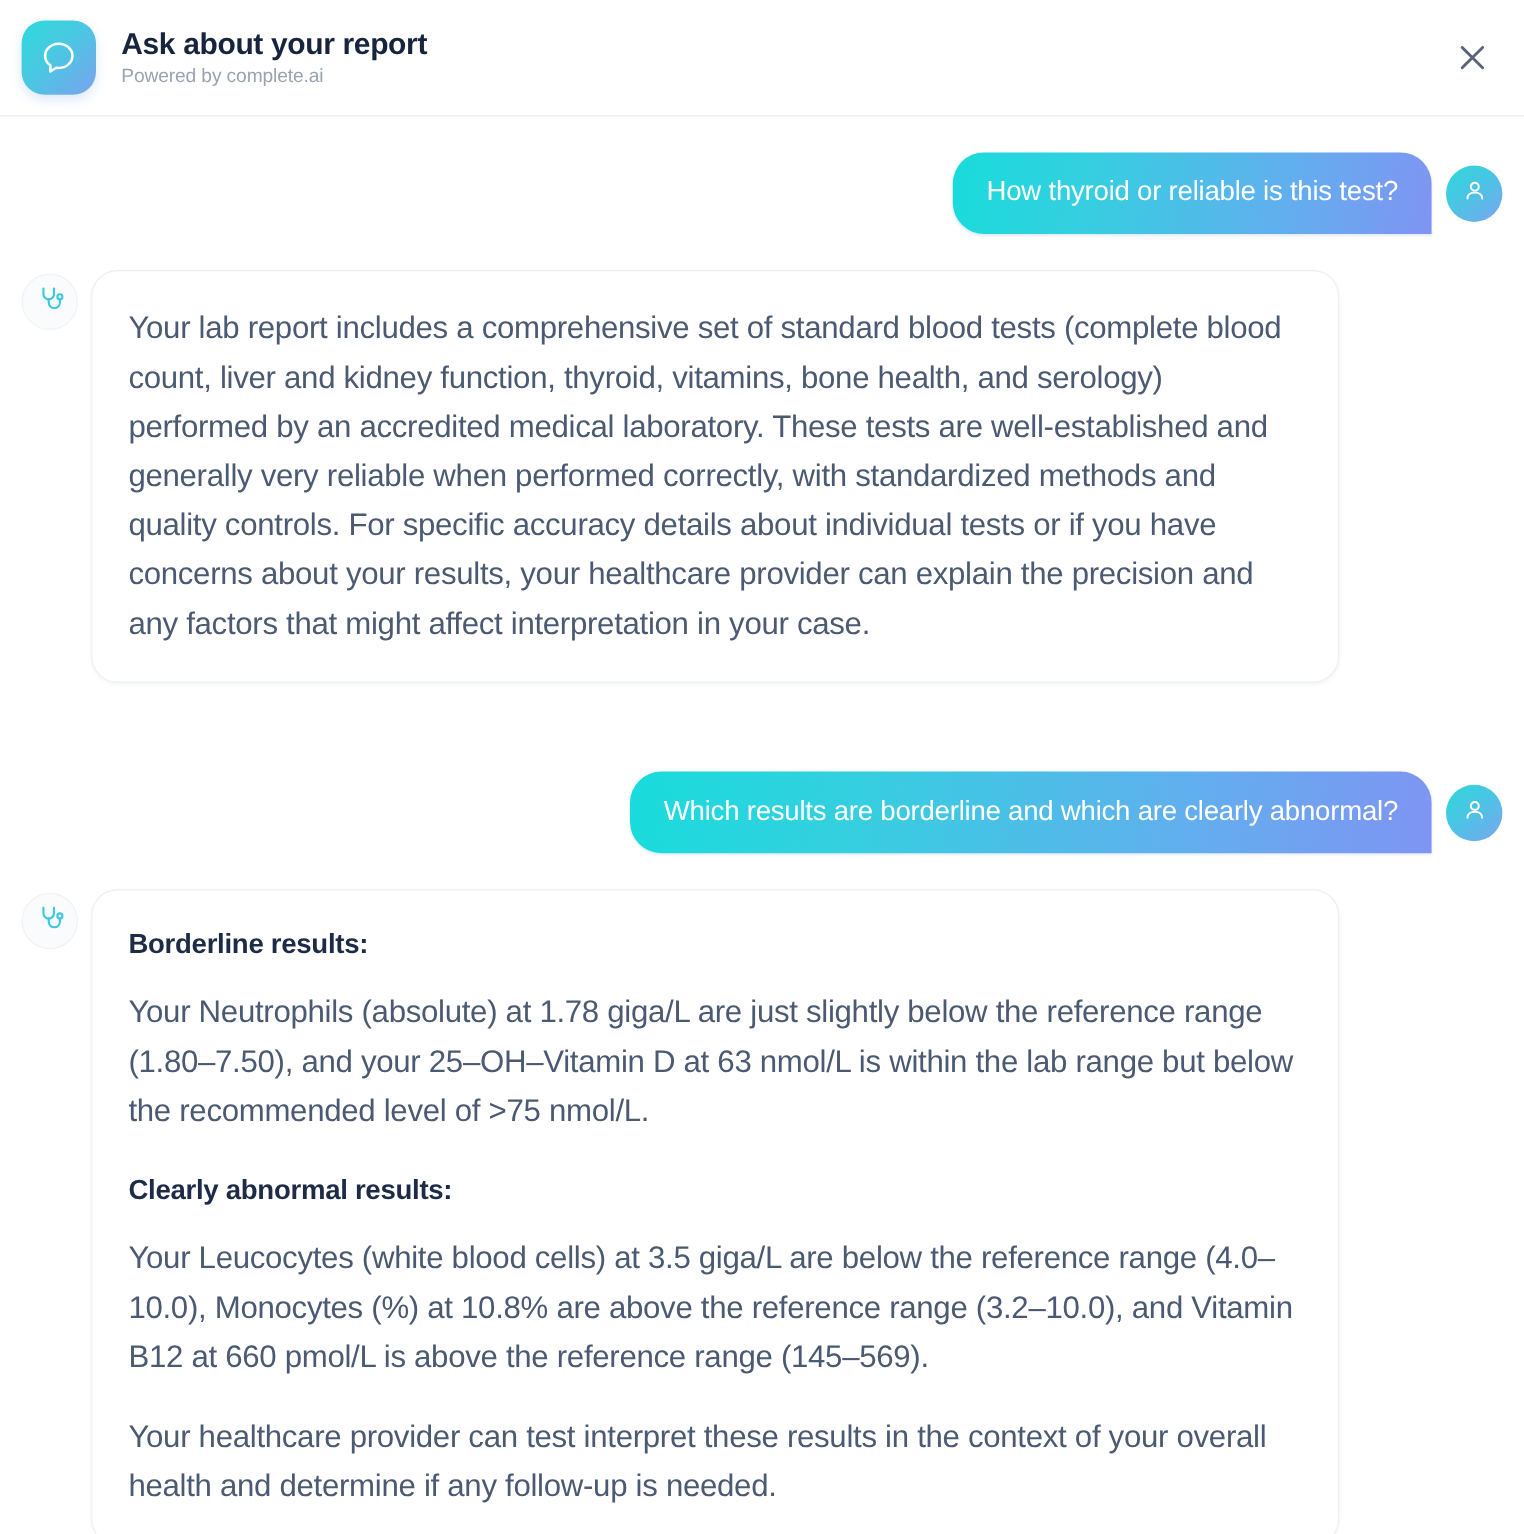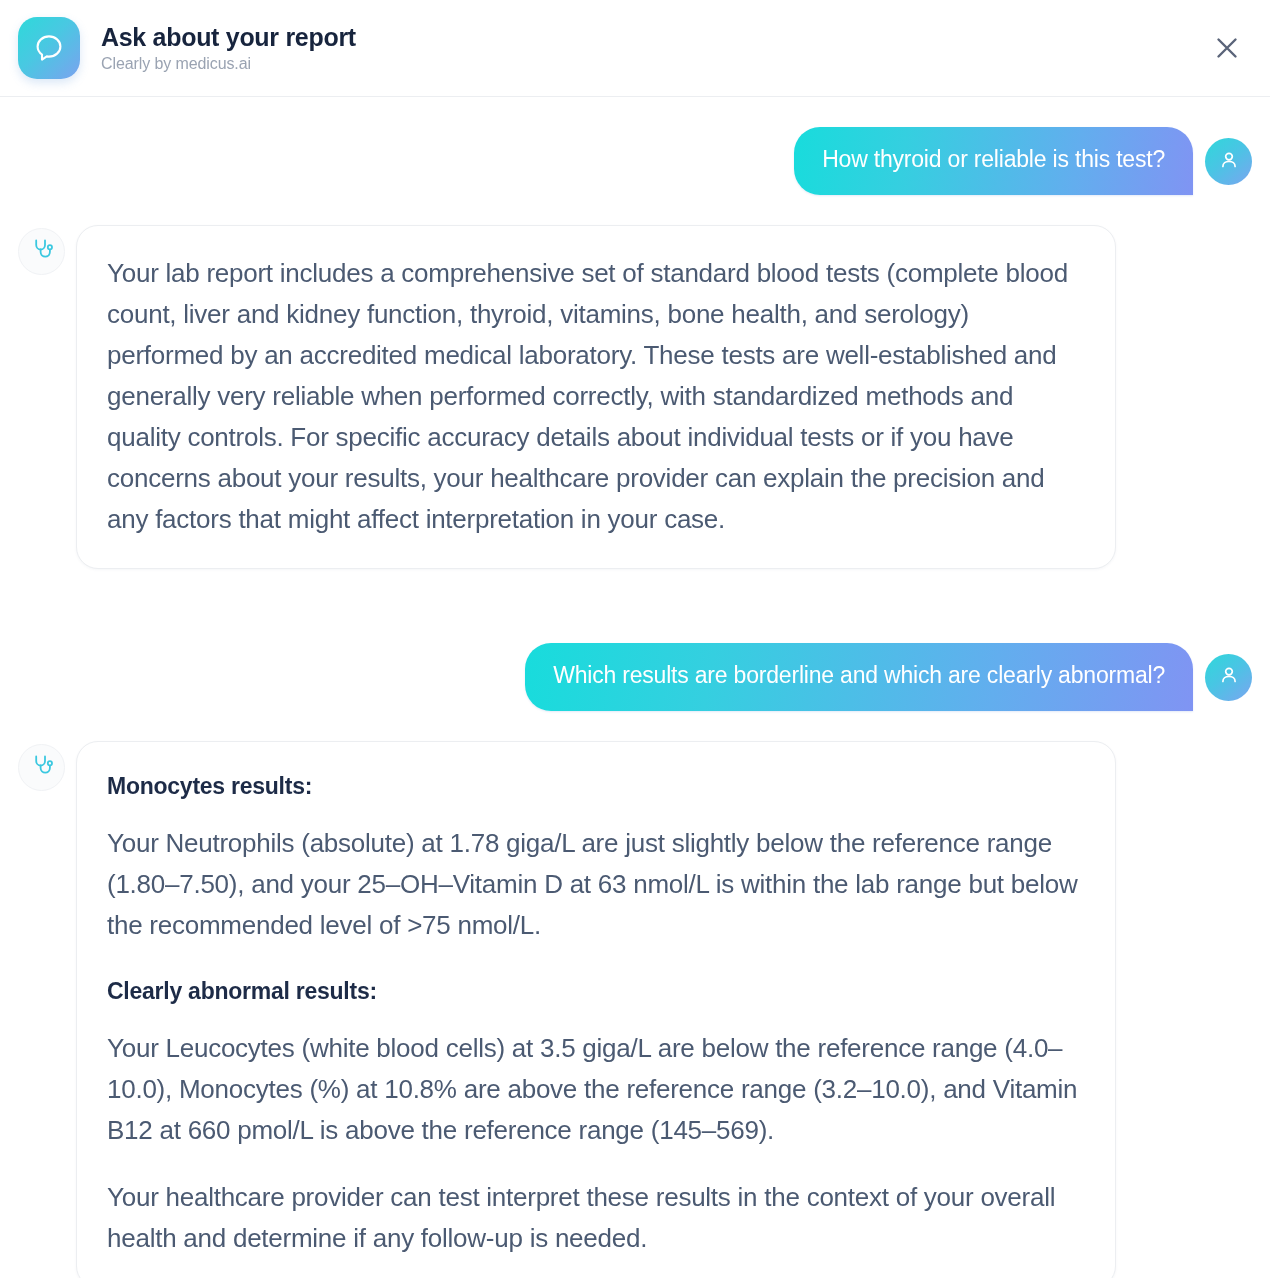--- a/index.html
+++ b/index.html
@@ -181,7 +181,7 @@
 
     <div class="brand-text">
       <div class="brand-title">Ask about your report</div>
-      <div class="brand-sub">Clearly by medicus.ai</div>
+      <div class="brand-sub">Powered by complete.ai</div>
     </div>
 
     <button class="close-btn">

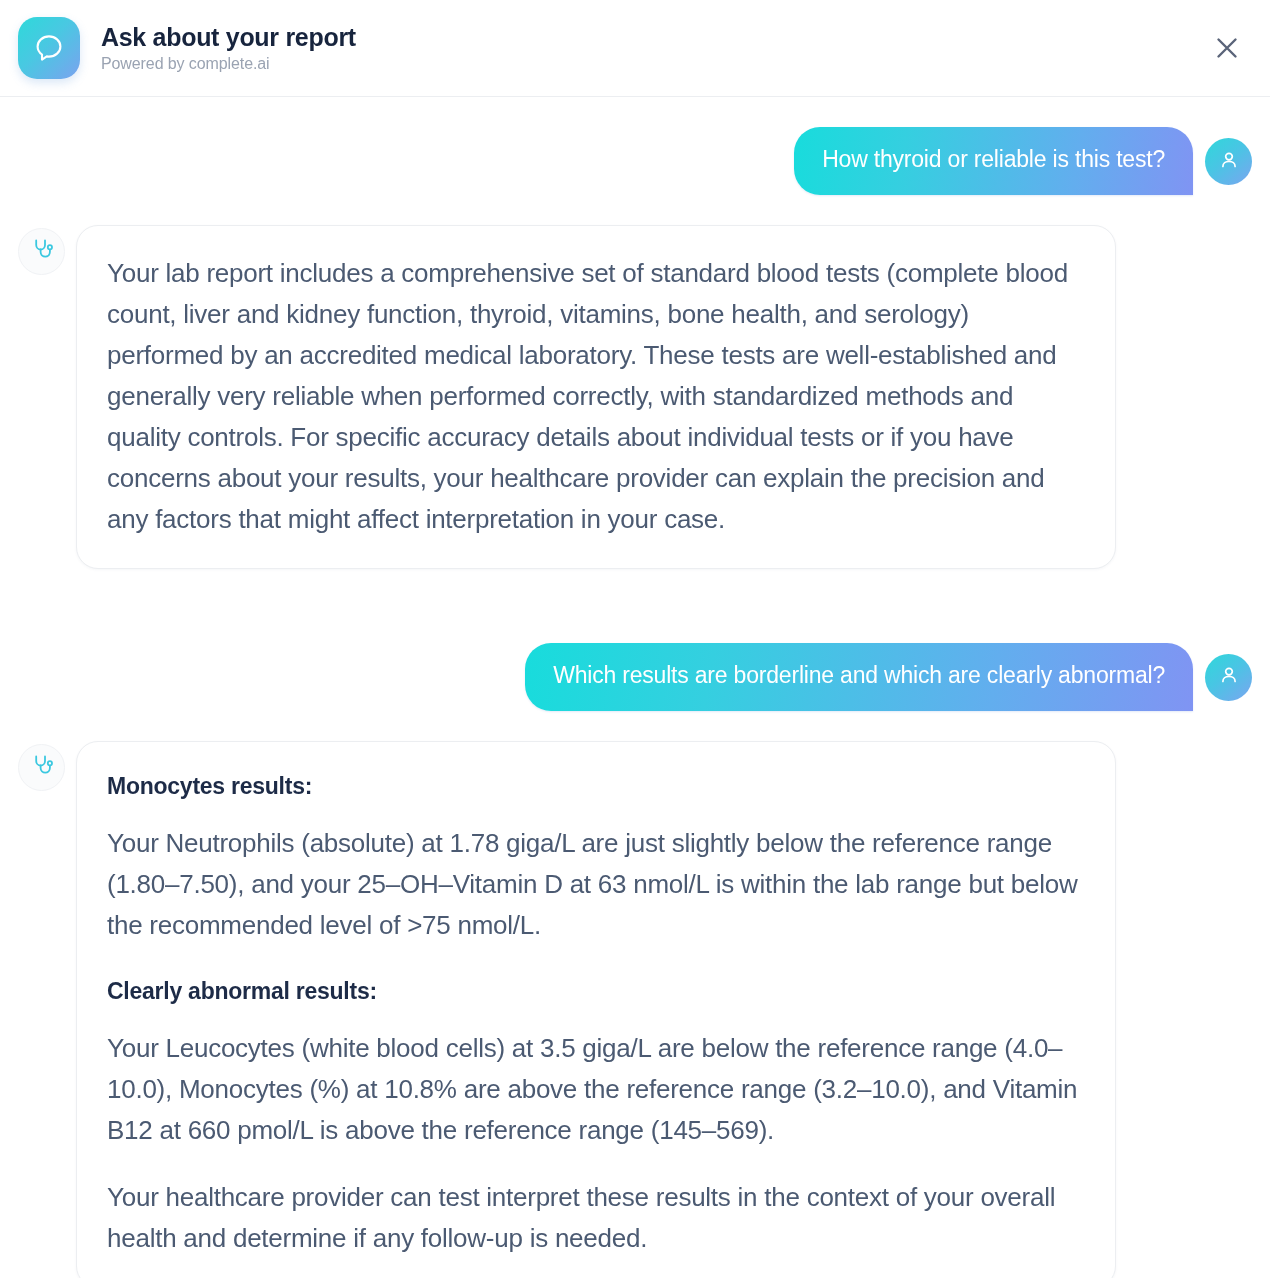--- a/index.html
+++ b/index.html
@@ -245,7 +245,7 @@
         </span>
       </div>
       <div class="bot-card">
-        <div class="bot-heading">Monocytes results:</div>
+        <div class="bot-heading">Borderline results:</div>
         <div class="bot-para">Your Neutrophils (absolute) at 1.78 giga/L are just slightly below the reference range (1.80–7.50), and your 25–OH–Vitamin D at 63 nmol/L is within the lab range but below the recommended level of &gt;75 nmol/L.</div>
         <div class="bot-heading">Clearly abnormal results:</div>
         <div class="bot-para">Your Leucocytes (white blood cells) at 3.5 giga/L are below the reference range (4.0–10.0), Monocytes (%) at 10.8% are above the reference range (3.2–10.0), and Vitamin B12 at 660 pmol/L is above the reference range (145–569).</div>

